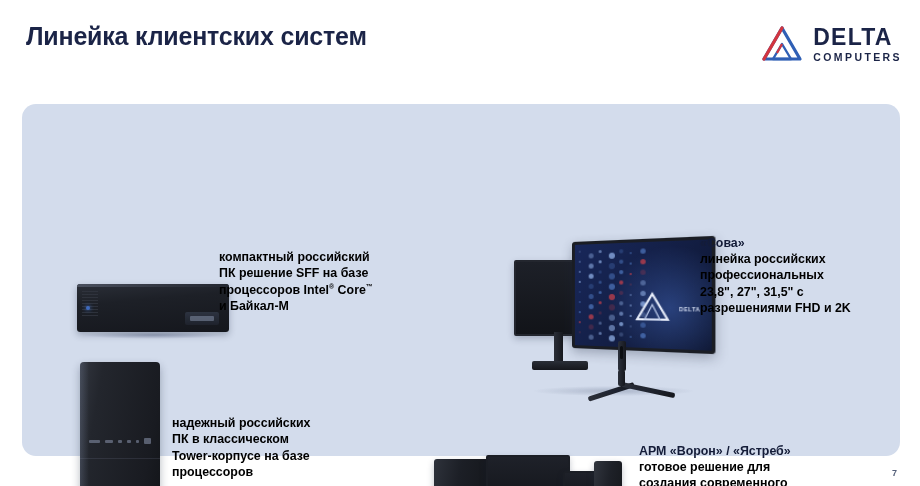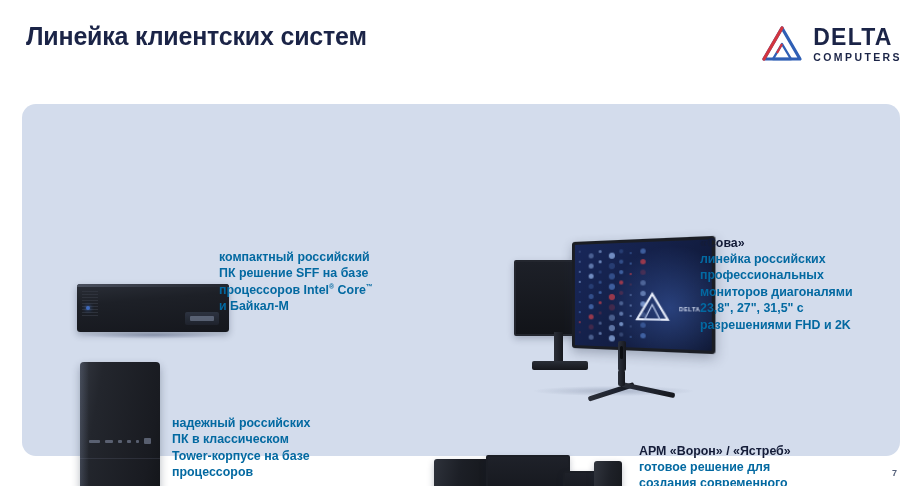--- a/index.html
+++ b/index.html
@@ -76,7 +76,7 @@
   .info-body {
     font-size: 12.4px;
     font-weight: bold;
-    color: #0369a1;
+    color: #000000;
     line-height: 1.32;
   }
   .info-body .ln { white-space: nowrap; display: block; }

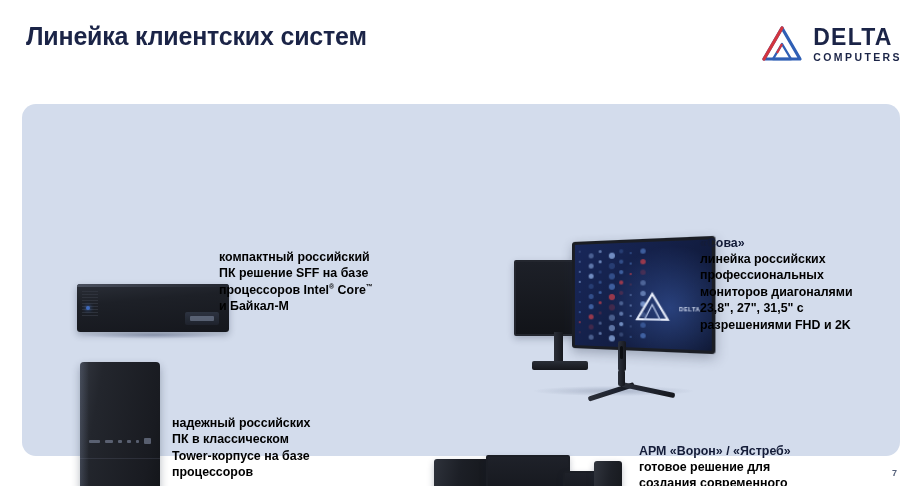--- a/index.html
+++ b/index.html
@@ -413,7 +413,6 @@
     <div class="info-body">
         <span class="ln">линейка российских</span>
         <span class="ln">профессиональных</span>
-        <span class="ln">мониторов диагоналями</span>
         <span class="ln">23,8", 27", 31,5" с</span>
         <span class="ln">разрешениями FHD и 2K</span>
       </div>

